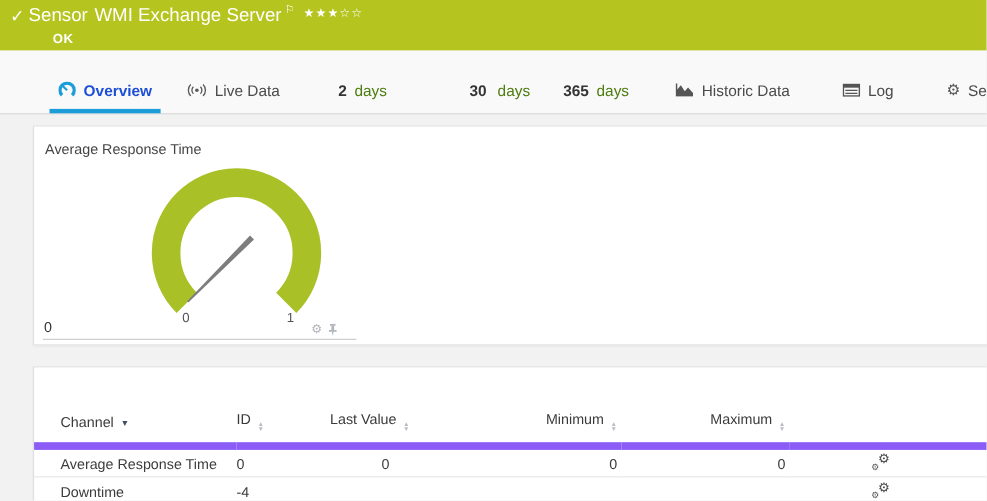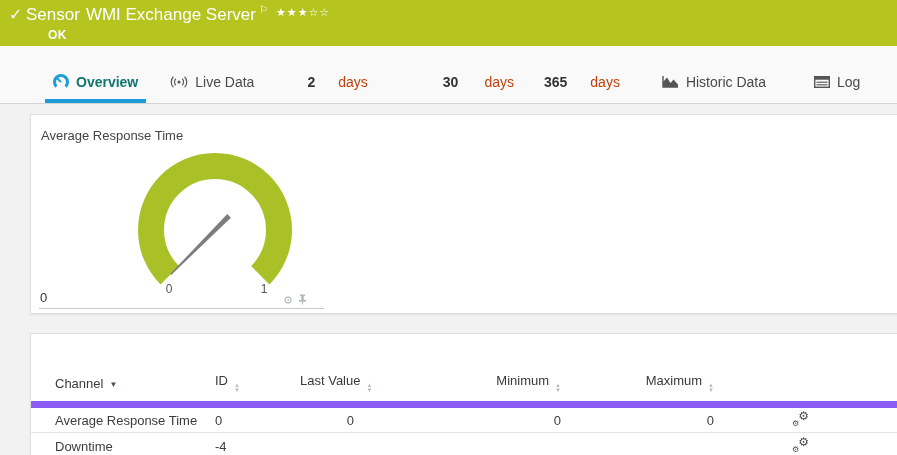--- a/index.html
+++ b/index.html
@@ -46,7 +46,7 @@
   .tab:nth-child(6){margin-left:26px;}
   .tab:nth-child(7){margin-left:32px;}
   .tab:nth-child(8){margin-left:32px;}
-  .tab.active{color:#0f766e;font-weight:bold;}
+  .tab.active{color:#1d4ed8;font-weight:bold;}
   .tab .underline{position:absolute;left:0;right:0;bottom:0;height:4px;background:var(--accent);}
   .tnum{font-weight:bold;color:#333;}
   .tlabel-dim{color:#c2410c;margin-left:16px;}

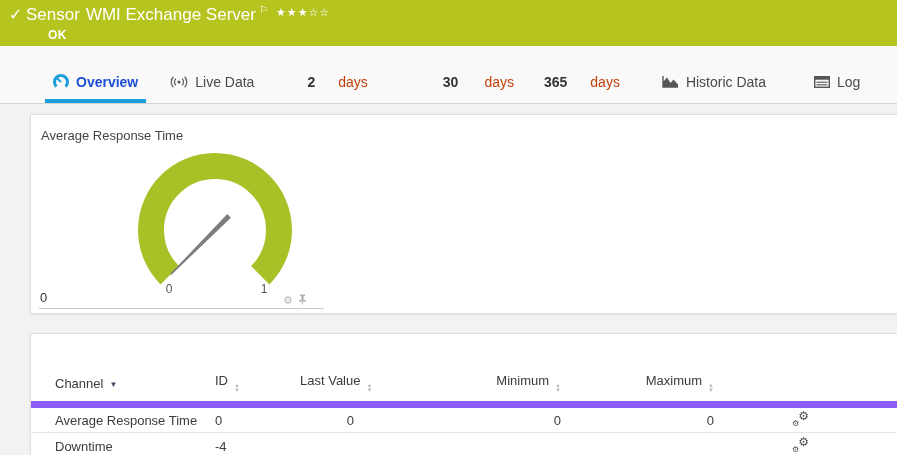--- a/index.html
+++ b/index.html
@@ -49,7 +49,7 @@
   .tab.active{color:#1d4ed8;font-weight:bold;}
   .tab .underline{position:absolute;left:0;right:0;bottom:0;height:4px;background:var(--accent);}
   .tnum{font-weight:bold;color:#333;}
-  .tlabel-dim{color:#c2410c;margin-left:16px;}
+  .tlabel-dim{color:#4d7c0f;}
   .ticon{flex:0 0 auto;}
 
   

